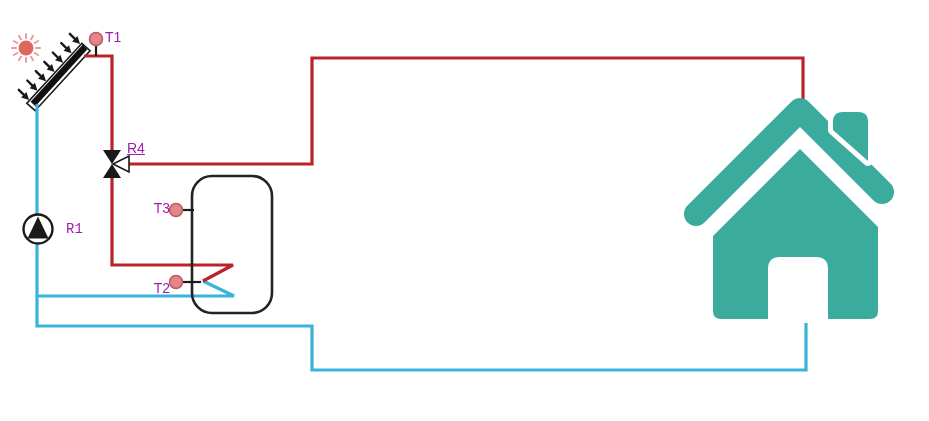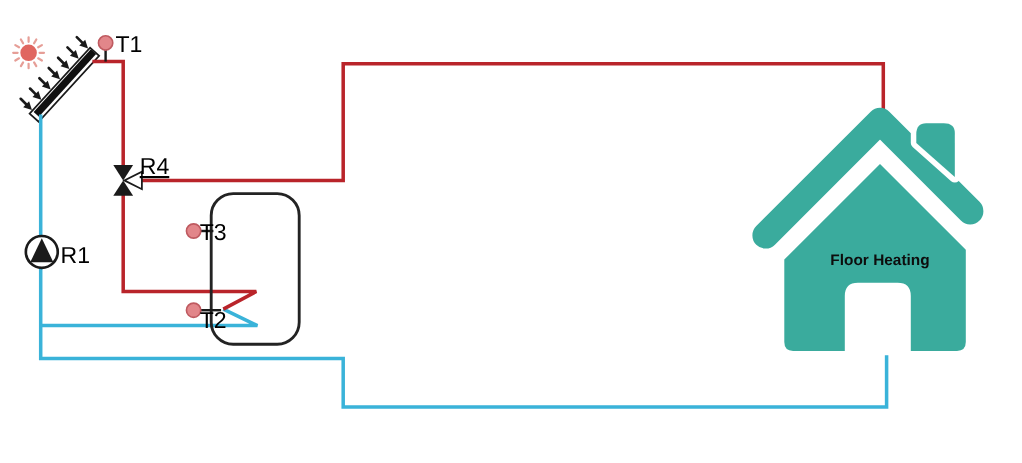--- a/index.html
+++ b/index.html
@@ -31,8 +31,8 @@
 
   .label{
     position:absolute;
-    color:#000000;
-    font-size:21px;
+    color:#a21caf;
+    font-size:14px;
     line-height:1;
     white-space:nowrap;
   }

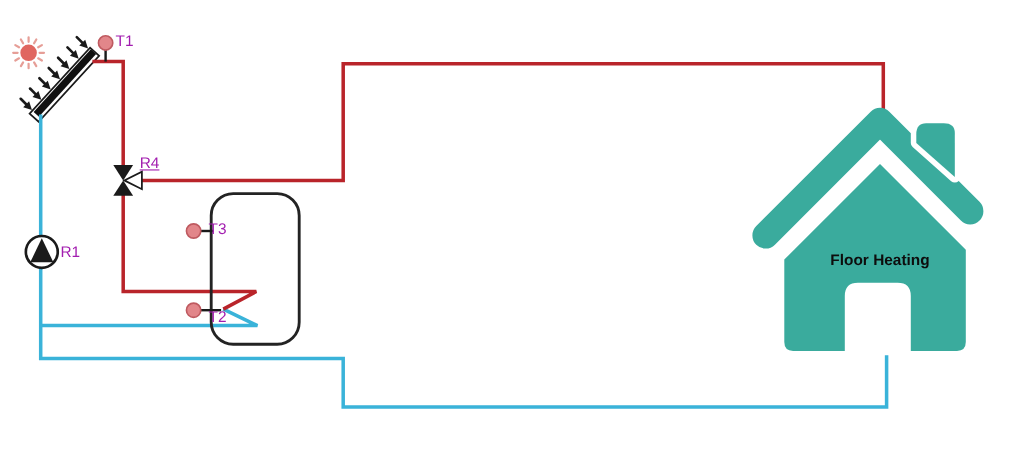--- a/index.html
+++ b/index.html
@@ -36,7 +36,7 @@
     line-height:1;
     white-space:nowrap;
   }
-  .label.right{text-align:right;margin-left:36px;}
+  .label.right{text-align:right;}
   .floor-label{
     position:absolute;
     left:741px;top:229px;width:118px;

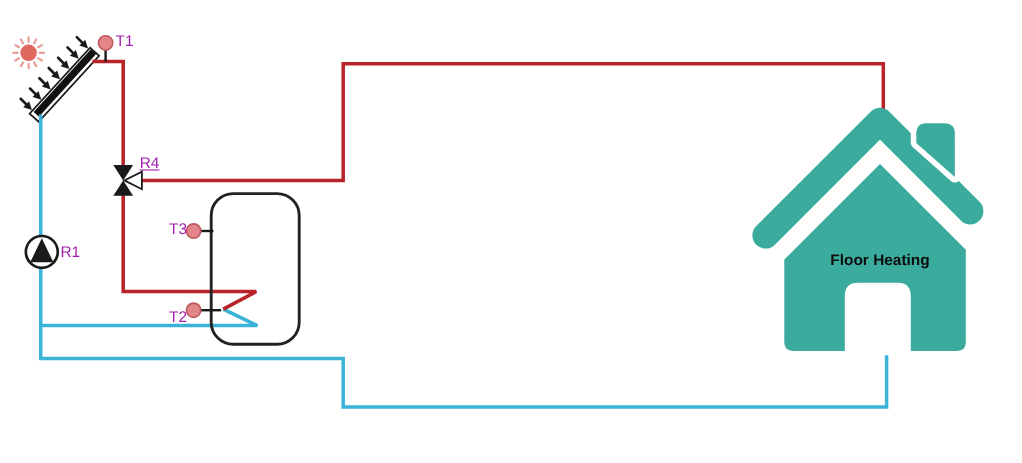--- a/index.html
+++ b/index.html
@@ -157,7 +157,7 @@
 
   <div class="label" style="left:105px;top:30px;">T1</div>
   <div class="label" style="left:127px;top:141px;text-decoration:underline;">R4</div>
-  <div class="label" style="left:55px;top:222px;">R1</div>
+  <div class="label" style="left:66px;top:222px;font-family:Liberation Mono, monospace;">R1</div>
   <div class="label right" style="left:143px;top:201px;width:27px;">T3</div>
   <div class="label right" style="left:143px;top:281px;width:27px;">T2</div>
   <div class="floor-label">Floor Heating</div>

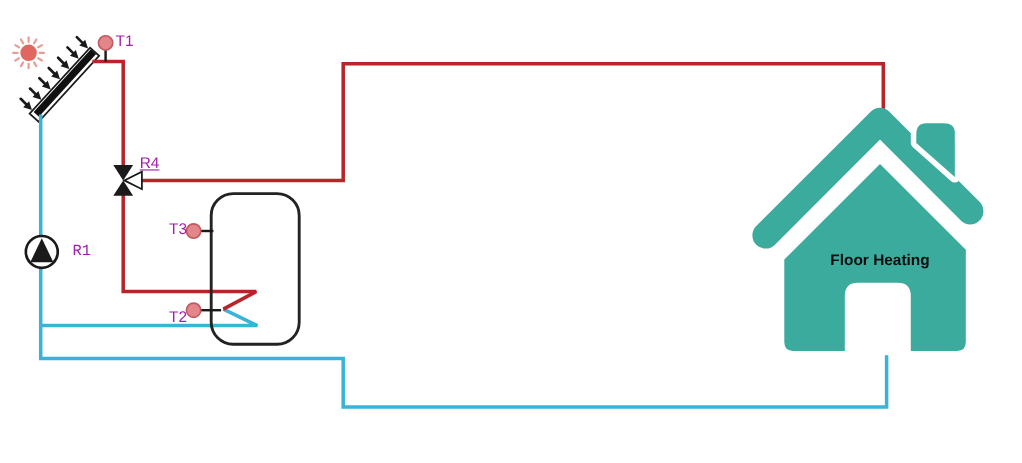--- a/index.html
+++ b/index.html
@@ -160,7 +160,6 @@
   <div class="label" style="left:66px;top:222px;font-family:Liberation Mono, monospace;">R1</div>
   <div class="label right" style="left:143px;top:201px;width:27px;">T3</div>
   <div class="label right" style="left:143px;top:281px;width:27px;">T2</div>
-  <div class="floor-label">Floor Heating</div>
 
 </div>
 

